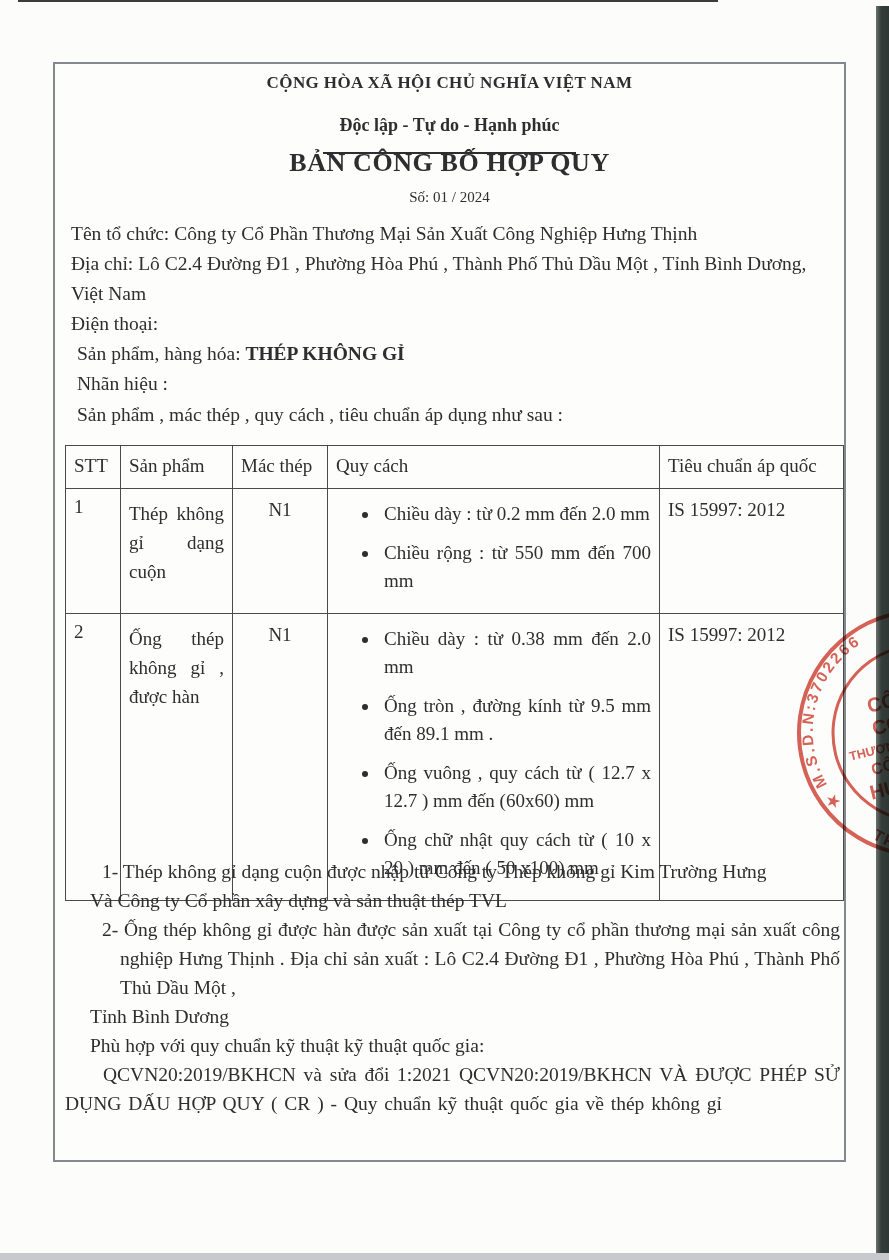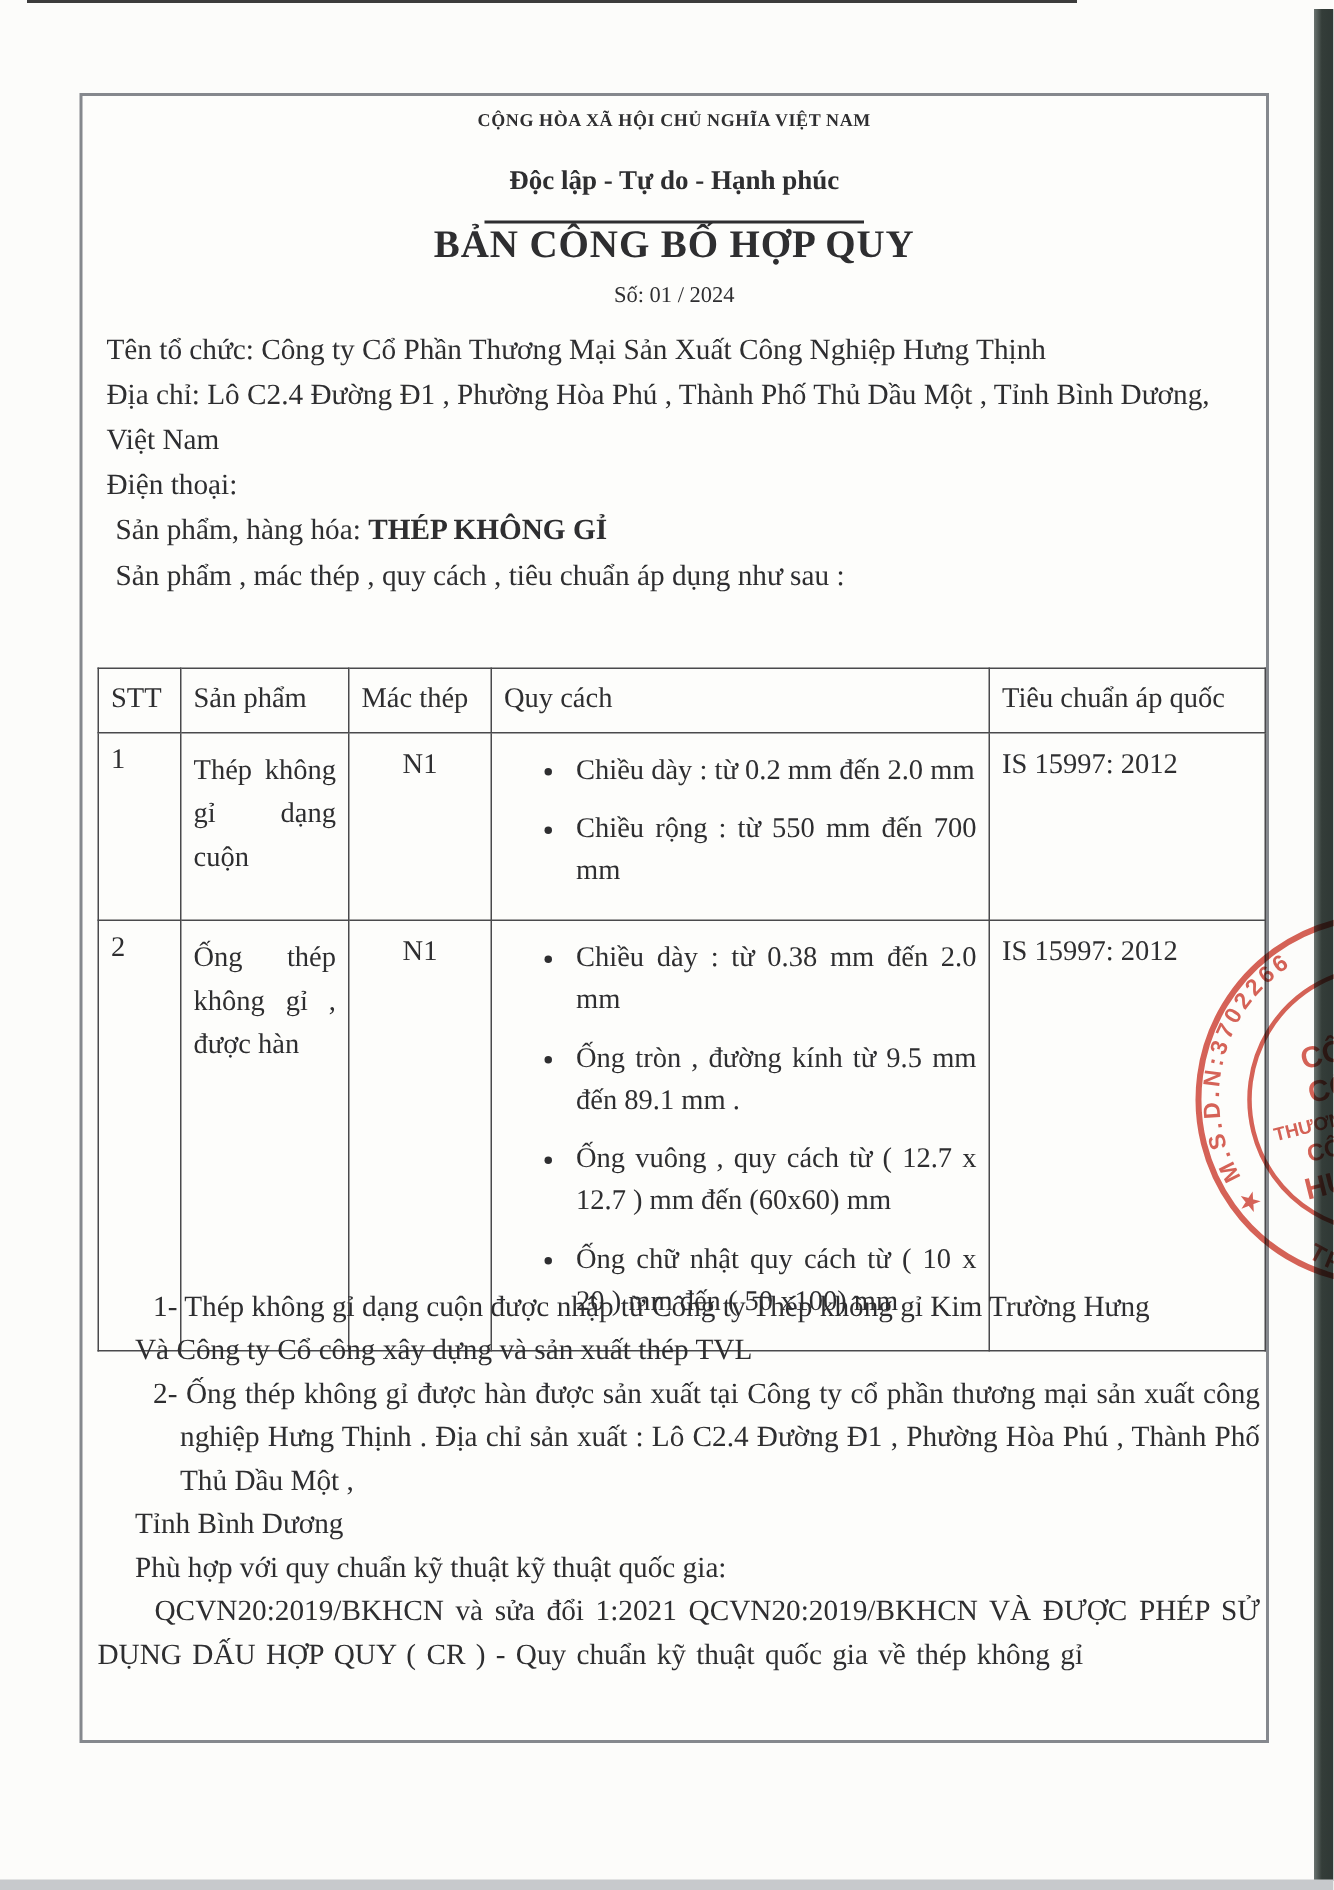--- a/index.html
+++ b/index.html
@@ -25,7 +25,7 @@
   }
 
   .nat-header { position:absolute; top:9px; left:0; width:100%; text-align:center; }
-  .nat-country { font-size:12px; font-weight:bold; letter-spacing:.4px; }
+  .nat-country { font-size:17px; font-weight:bold; letter-spacing:.4px; }
   .nat-motto { display:inline-block; margin-top:4px; font-size:18px; font-weight:bold; padding:0 16px 16px 16px; border-bottom:2px solid #2e2e30; }
 
   .doc-title { position:absolute; top:84px; left:0; width:100%; text-align:center; font-size:26px; font-weight:bold; letter-spacing:.6px; }

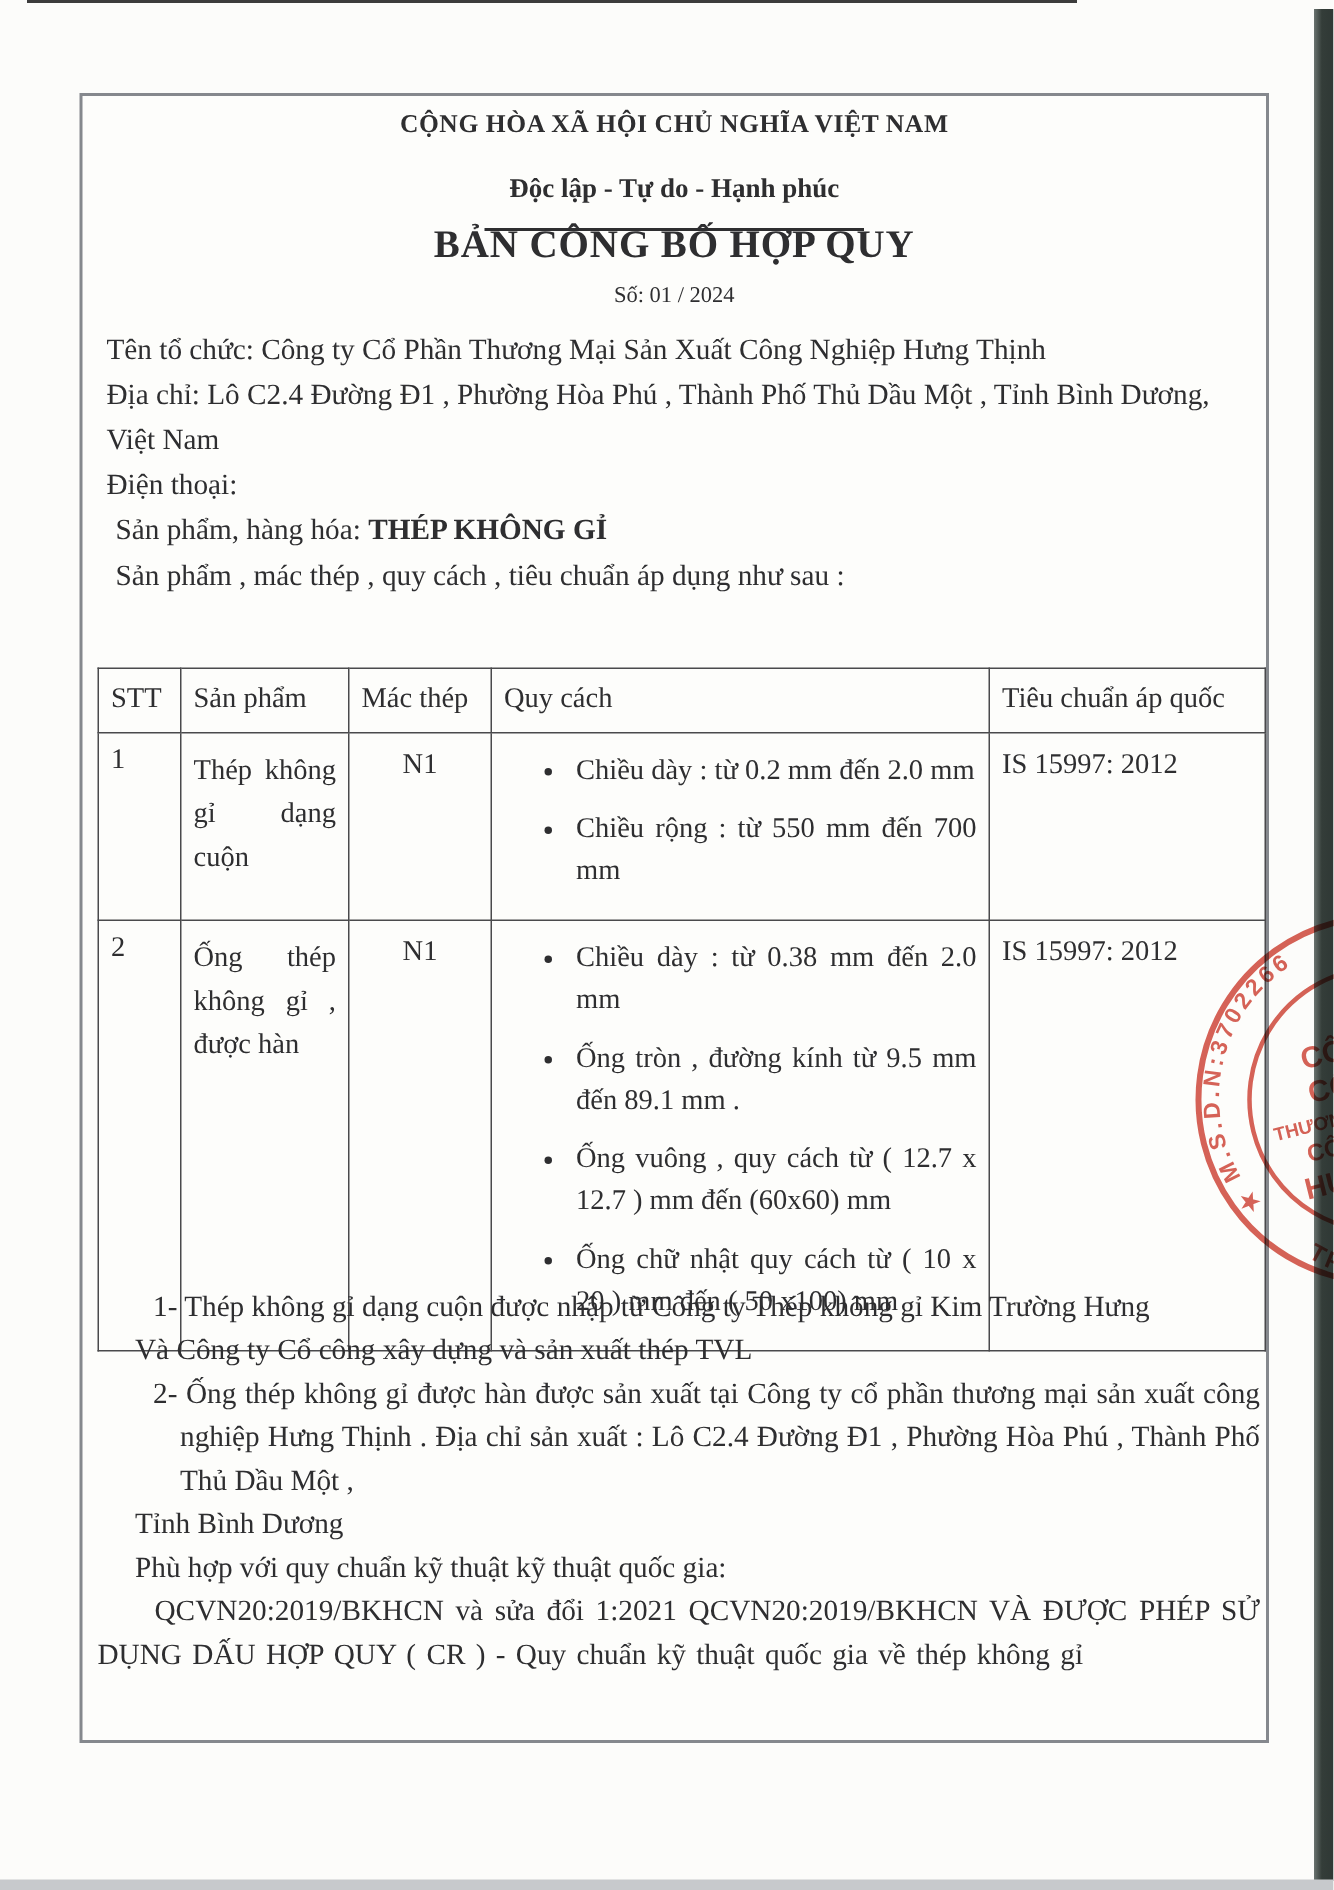--- a/index.html
+++ b/index.html
@@ -102,6 +102,7 @@
     <p>Địa chỉ: Lô C2.4 Đường Đ1 , Phường Hòa Phú , Thành Phố Thủ Dầu Một , Tỉnh Bình Dương, Việt Nam</p>
     <p>Điện thoại:</p>
     <p class="indented"><span>Sản phẩm, hàng hóa: </span><span class="product-name">THÉP KHÔNG GỈ</span></p>
+    <p class="indented">Nhãn hiệu :</p>
     <p class="indented intro-line">Sản phẩm , mác thép , quy cách , tiêu chuẩn áp dụng như sau :</p>
   </div>
 

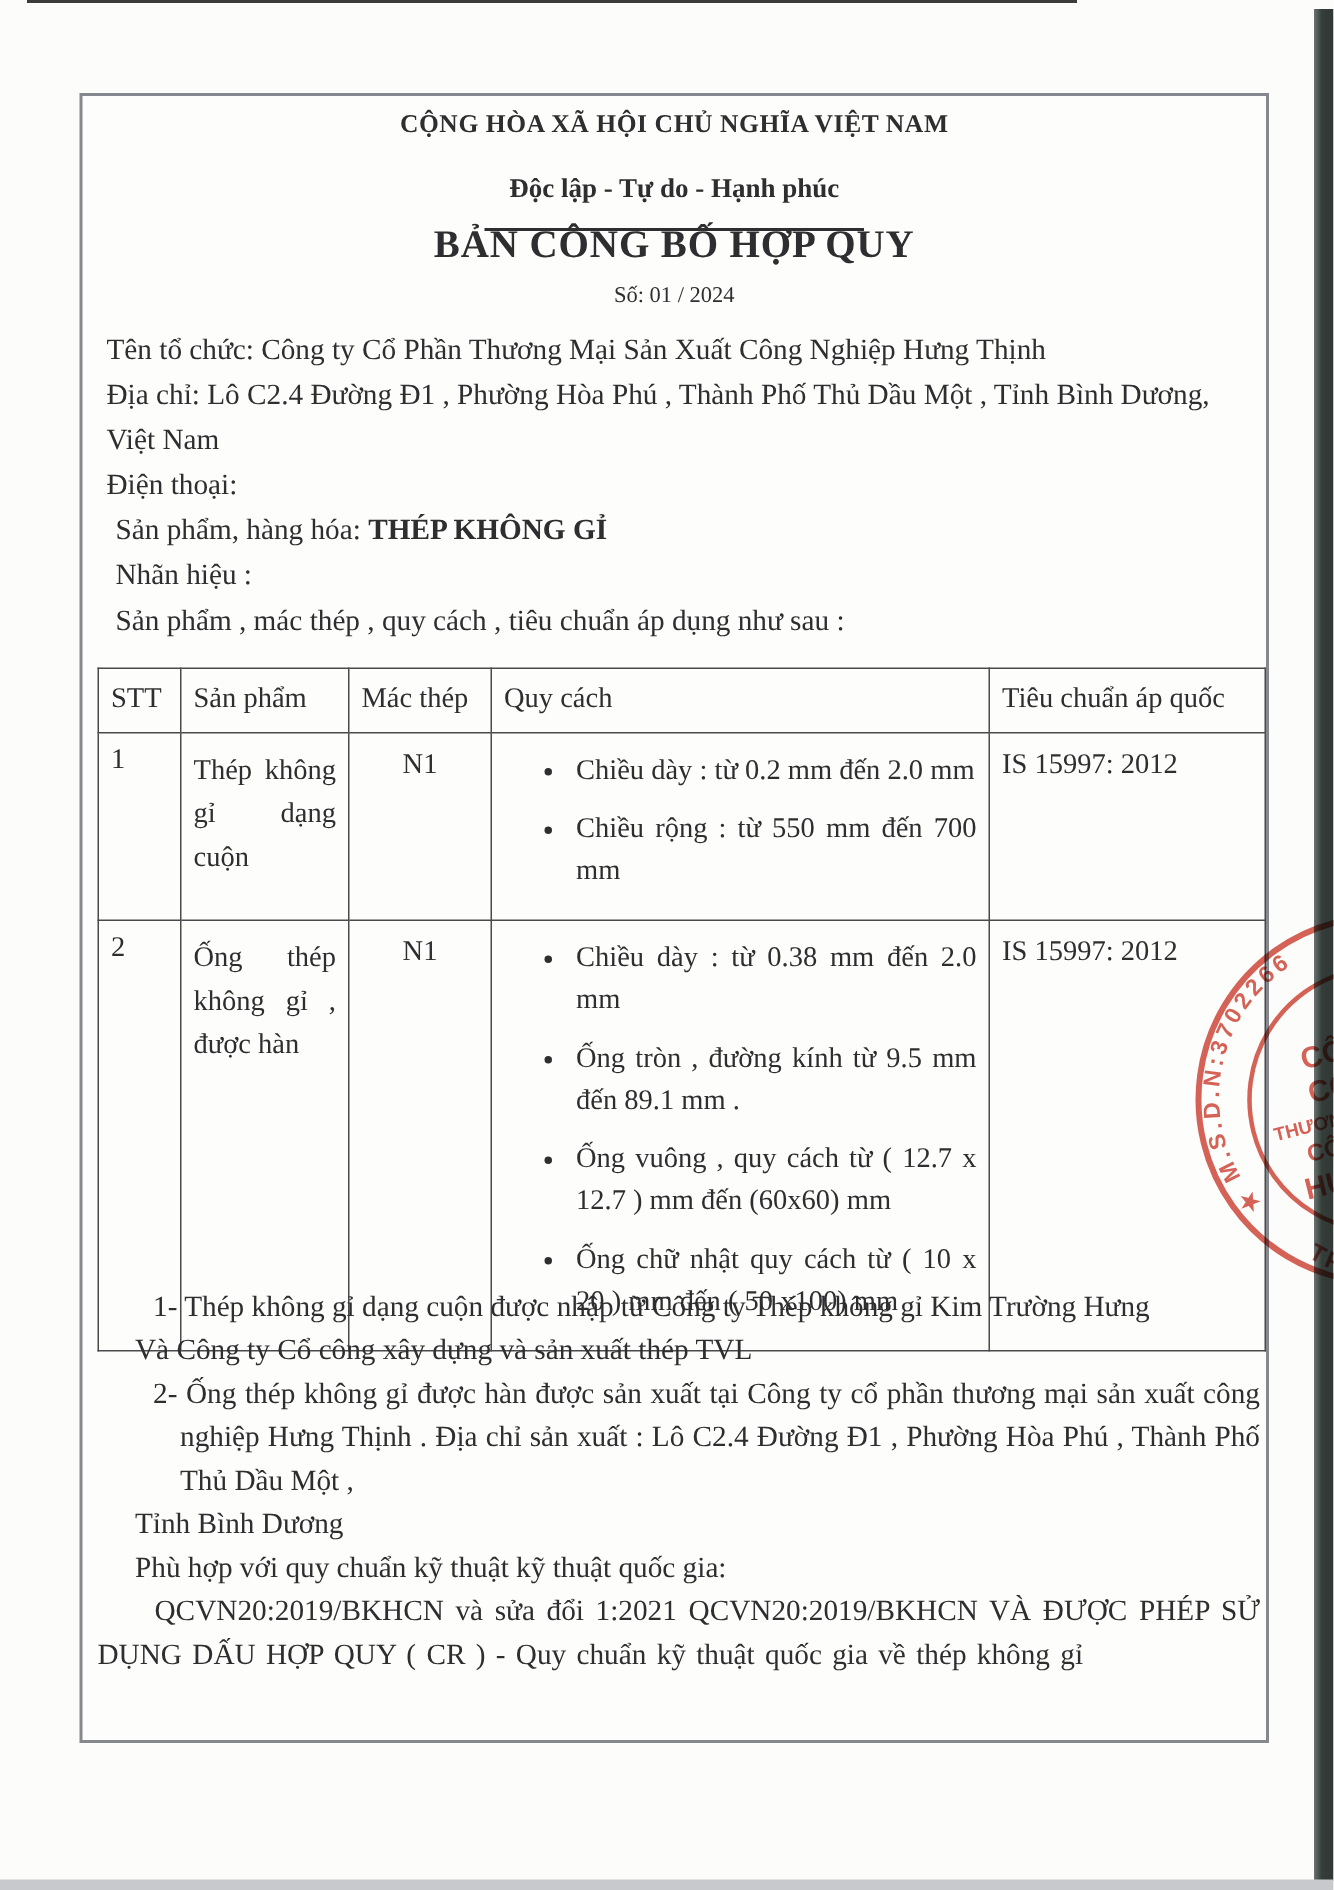--- a/index.html
+++ b/index.html
@@ -155,7 +155,7 @@
 
   <div class="notes">
     <p class="note-first">1-  Thép không gỉ dạng cuộn được nhập từ Công ty Thép không gỉ Kim Trường Hưng</p>
-    <p class="note-cont">Và Công ty Cổ công xây dựng và sản xuất thép TVL</p>
+    <p class="note-cont">Và Công ty Cổ phần xây dựng và sản thuật thép TVL</p>
     <p class="note-hang">2-  Ống thép không gỉ được hàn được sản xuất tại Công ty cổ phần thương mại sản xuất công nghiệp Hưng Thịnh . Địa chỉ sản xuất : Lô C2.4 Đường Đ1 , Phường Hòa Phú , Thành Phố Thủ Dầu Một ,</p>
     <p class="note-plain">Tỉnh Bình Dương</p>
     <p class="note-plain">Phù hợp với quy chuẩn kỹ thuật kỹ thuật quốc gia:</p>

